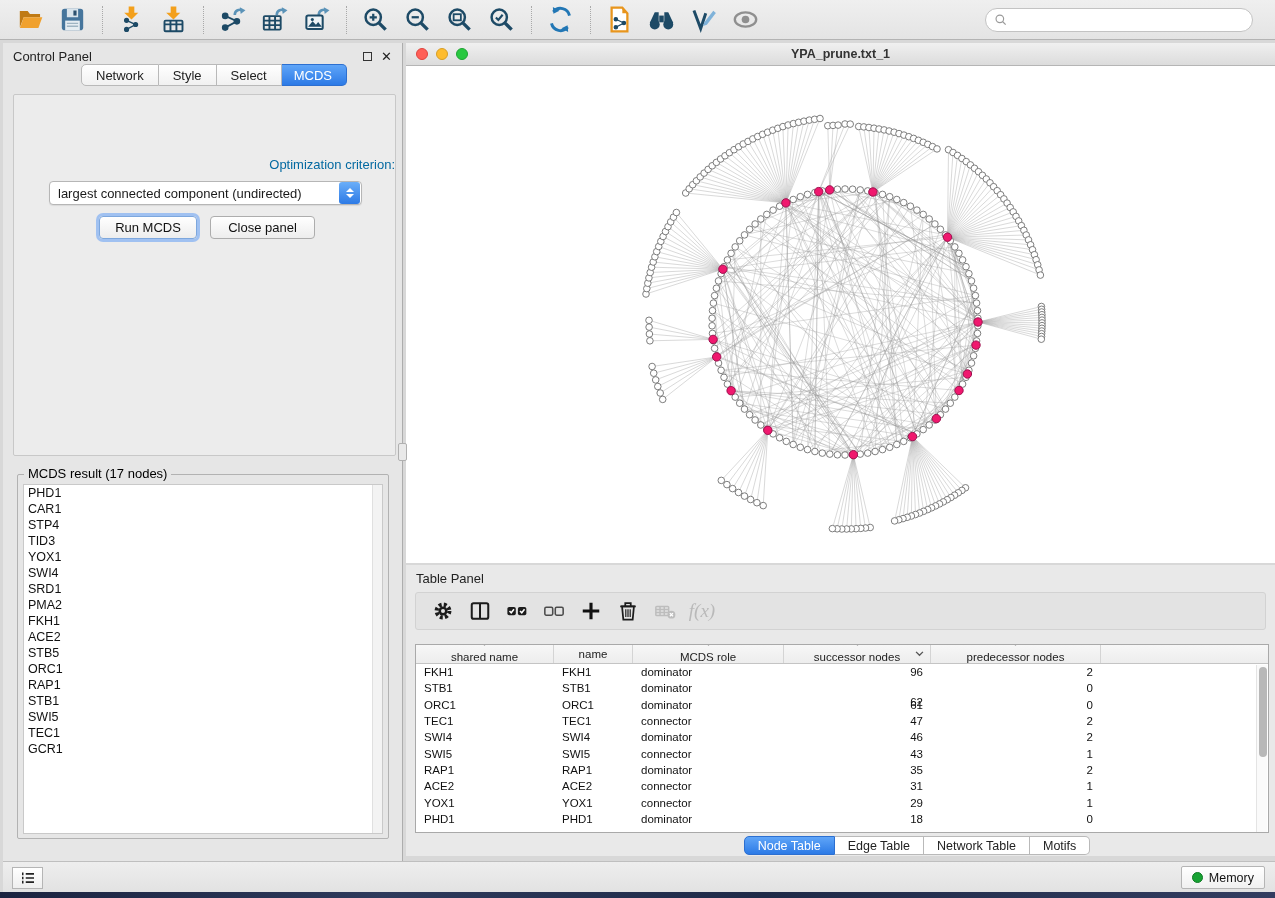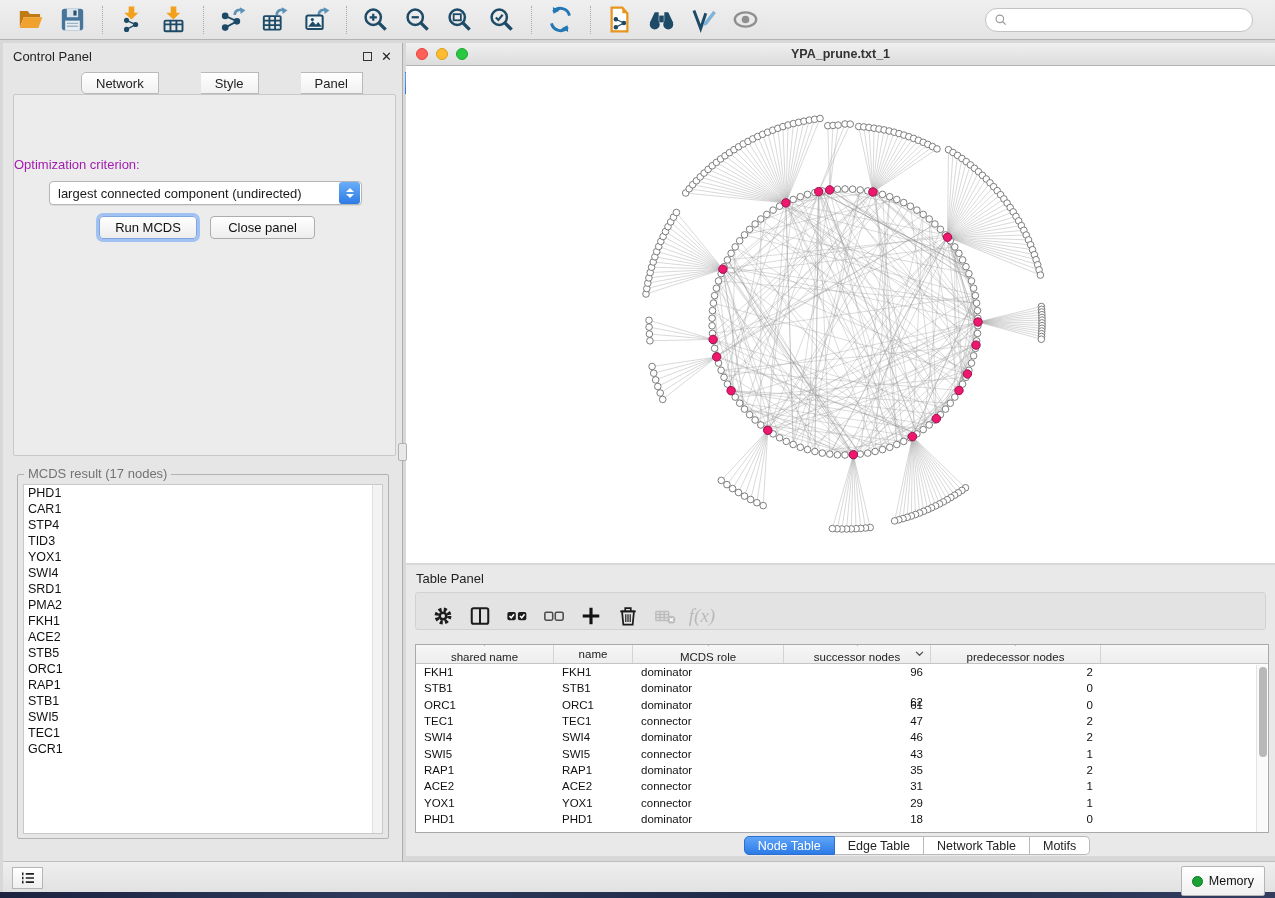--- a/index.html
+++ b/index.html
@@ -32,7 +32,7 @@
   .float-btn { width:9px; height:9px; border:1.6px solid #333; background:transparent; }
   .close-btn { font-size:13px; font-weight:bold; color:#222; line-height:9px; }
 
-  #cp-tabs { position:absolute; left:78px; top:29px; height:22px; display:flex;gap:42px; }
+  #cp-tabs { position:absolute; left:78px; top:21px; height:22px; display:flex; }
   .seg-tab { padding:0 14px; display:flex; align-items:center; justify-content:center;
     background:linear-gradient(#ffffff,#f1f1f1); border:1px solid #b9b9b9; border-left:none;
     font-size:13px; color:#222; }

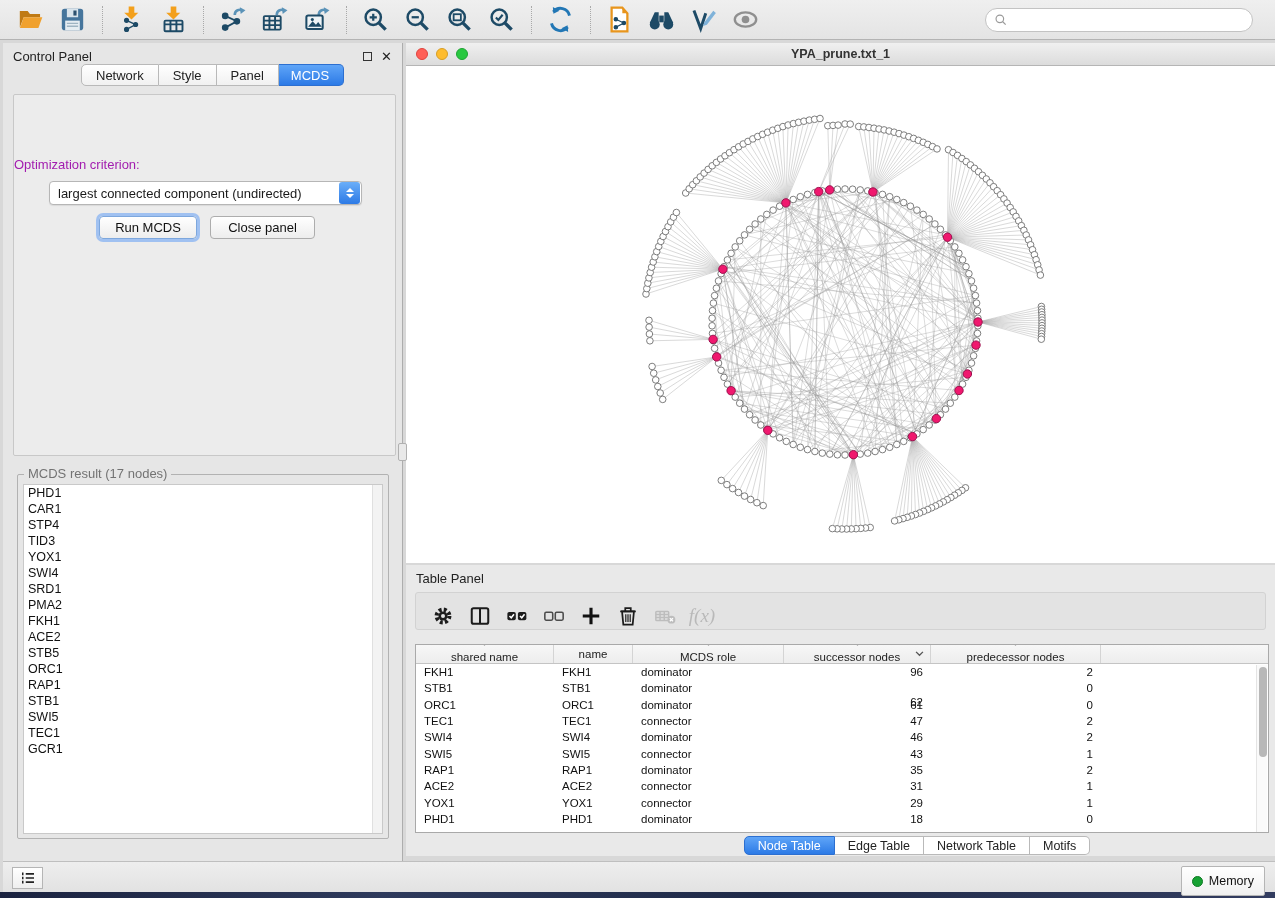--- a/index.html
+++ b/index.html
@@ -285,7 +285,7 @@
     <div id="cp-tabs">
         <div class="seg-tab">Network</div>
         <div class="seg-tab">Style</div>
-        <div class="seg-tab">Panel</div>
+        <div class="seg-tab">Select</div>
         <div class="seg-tab active">MCDS</div>
       </div>
     <div id="cp-inner">

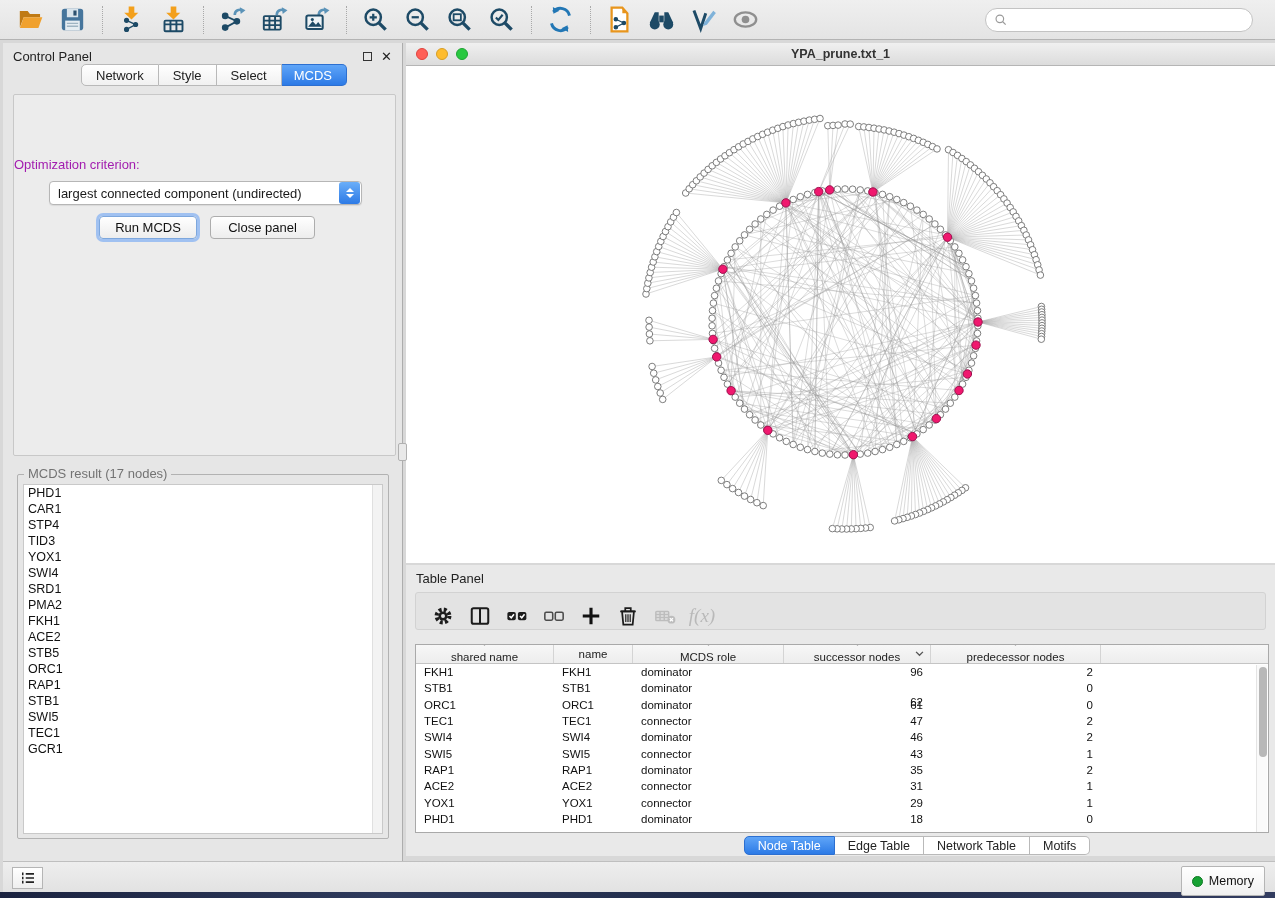--- a/index.html
+++ b/index.html
@@ -42,7 +42,7 @@
 
   #cp-inner { position:absolute; left:10px; top:51px; width:383px; height:362px;
     background:#ececec; border:1px solid #c8c8c8; border-radius:2px; }
-  #criterion-label { position:absolute; left:0; top:62px; width:100%; text-align:left; font-size:13px; color:#a21caf; }
+  #criterion-label { position:absolute; left:0; top:62px; width:100%; text-align:right; font-size:13px; color:#0369a1; }
   #criterion-select { position:absolute; left:35px; top:86px; width:313px; height:24px; background:#fff;
     border:1px solid #b6b6b6; border-radius:4px; display:flex; align-items:center;
     box-shadow:0 1px 1px rgba(0,0,0,.08); }

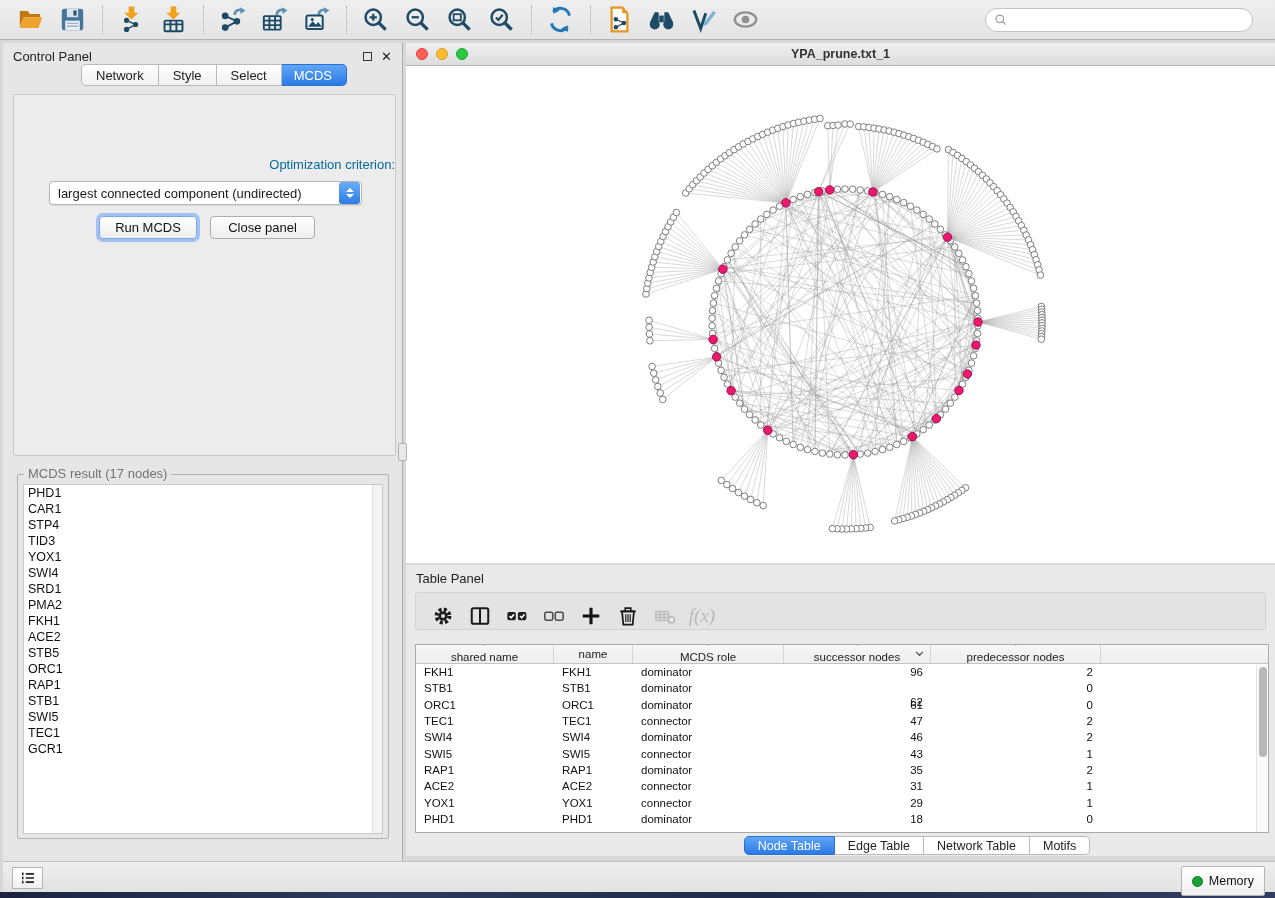--- a/index.html
+++ b/index.html
@@ -60,7 +60,7 @@
 
   #mcds-groupbox { position:absolute; left:14px; top:431px; width:372px; height:365px;
     border:1px solid #b2b2b2; border-radius:2px; }
-  #mcds-legend { position:absolute; top:-9px; left:6px; background:#e6e6e6; padding:0 4px; font-size:13px; color:#737373; }
+  #mcds-legend { position:absolute; top:-9px; left:6px; background:#e6e6e6; padding:0 4px; font-size:13px; color:#000000; }
   #mcds-listwrap { position:absolute; left:5px; top:9px; width:360px; height:350px; background:#fff;
     border:1px solid #c9c9c9; overflow:hidden; }
   #mcds-scroll { position:absolute; right:0; top:0; width:10px; height:100%; background:#f3f3f3; border-left:1px solid #e0e0e0; }

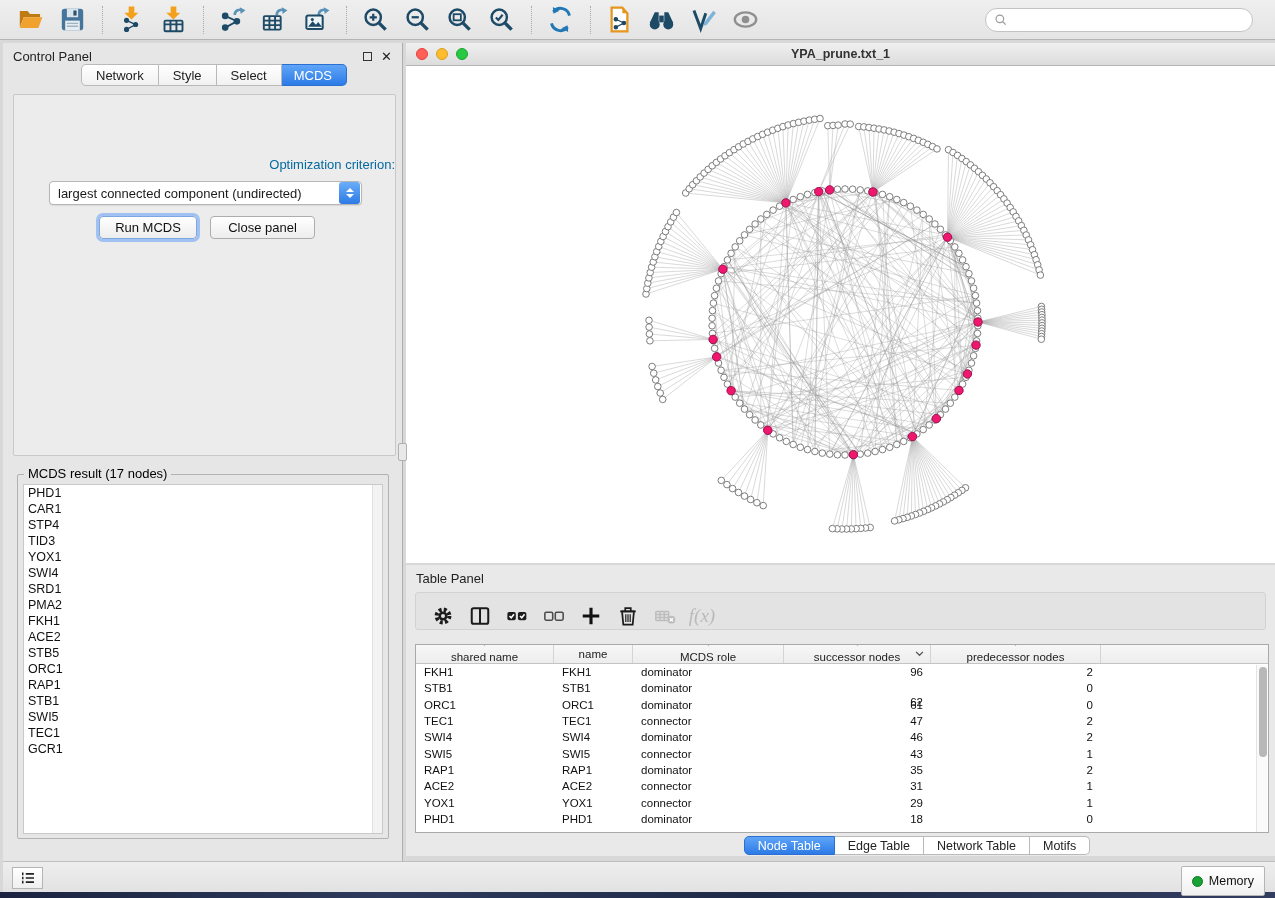--- a/index.html
+++ b/index.html
@@ -82,7 +82,7 @@
   #table-panel { position:absolute; left:406px; top:565px; width:1022px; height:291px; background:#e9e9e9; }
   #tp-toolbar { position:absolute; left:9px; top:27px; width:851px; height:38px;
     background:#e3e3e3; border:1px solid #d2d2d2; border-radius:3px;
-    display:flex; align-items:flex-end; padding-left:14px; gap:11px; }
+    display:flex; align-items:center; padding-left:14px; gap:11px; }
   .tp-icon { width:26px; height:26px; display:flex; align-items:center; justify-content:center; }
   .tp-icon svg { width:22px; height:22px; }
   .tp-icon .fx { font:italic 19px "Liberation Serif",serif; color:#b9b9b9; }

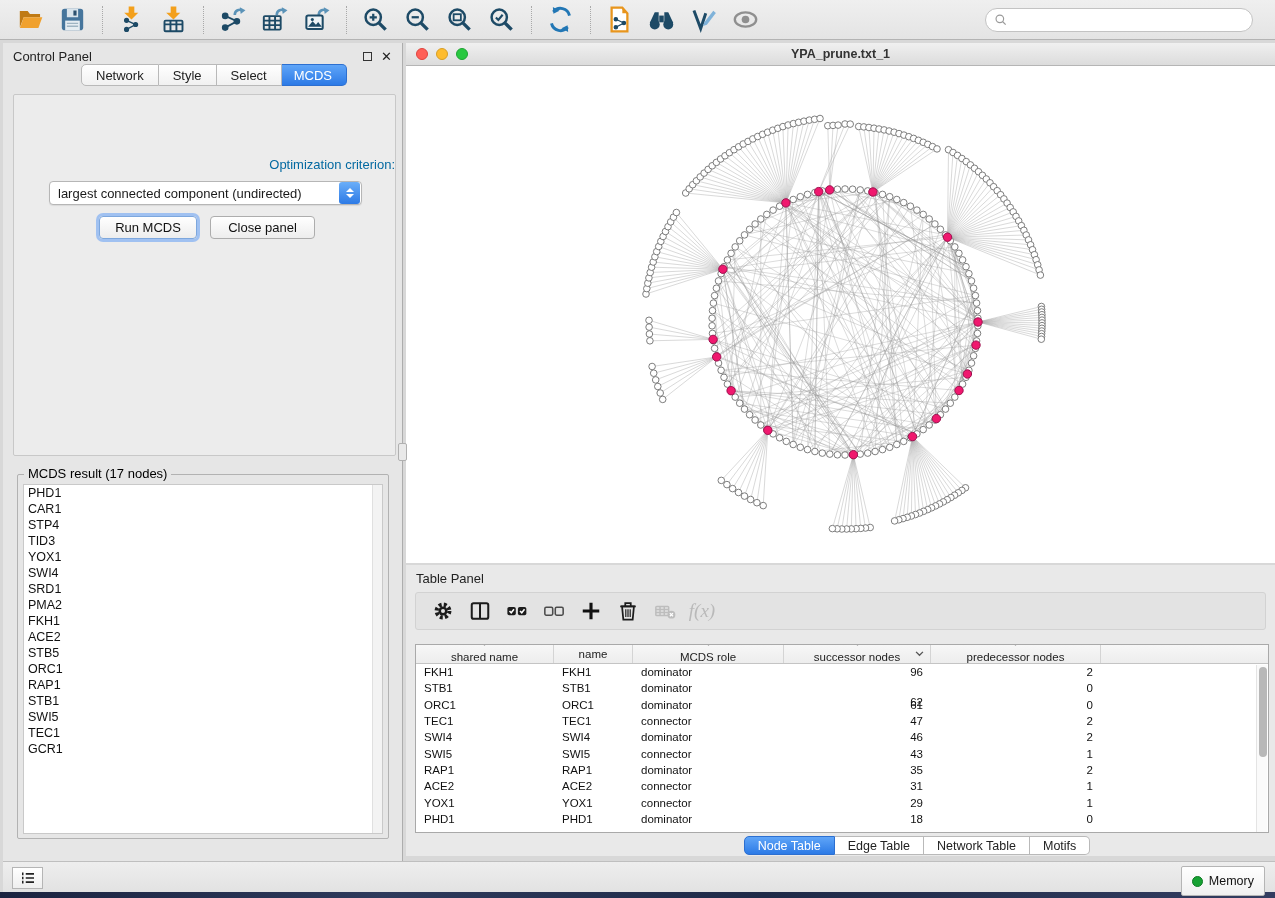--- a/index.html
+++ b/index.html
@@ -110,7 +110,7 @@
     background:linear-gradient(#eeeeee,#e2e2e2); border-top:1px solid #bfbfbf; }
   #taskmgr-btn { position:absolute; left:9px; top:5px; width:31px; height:22px; background:linear-gradient(#fff,#efefef);
     border:1px solid #b5b5b5; display:flex; align-items:center; justify-content:center; }
-  #memory-btn { position:absolute; right:10px; top:4px; height:30px; padding:0 10px;
+  #memory-btn { position:absolute; right:10px; top:4px; height:23px; padding:0 10px;
     background:linear-gradient(#ffffff,#f0f0f0); border:1px solid #b5b5b5; border-radius:2px;
     display:flex; align-items:center; gap:6px; font-size:12.5px; color:#111; }
   #memory-dot { width:11px; height:11px; border-radius:50%; background:#17a233; border:1px solid #0e7a24; }

